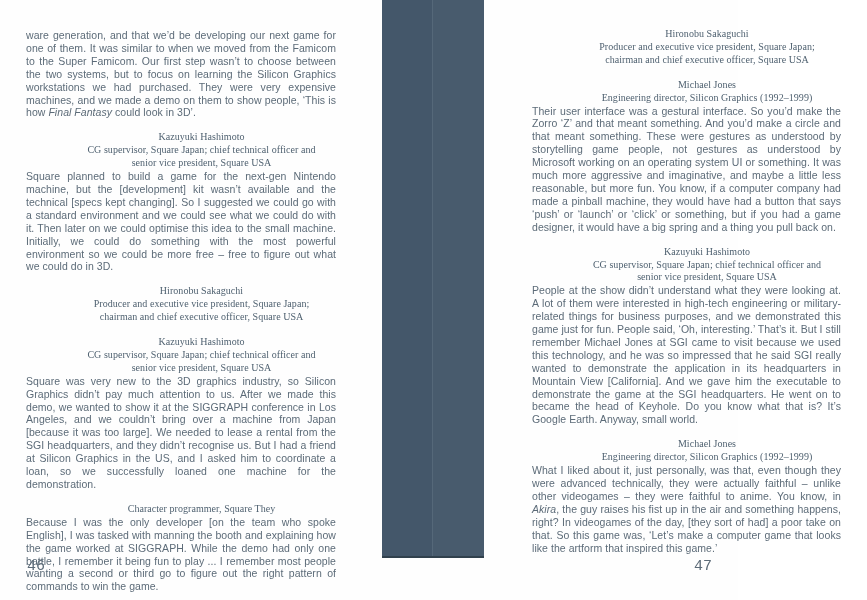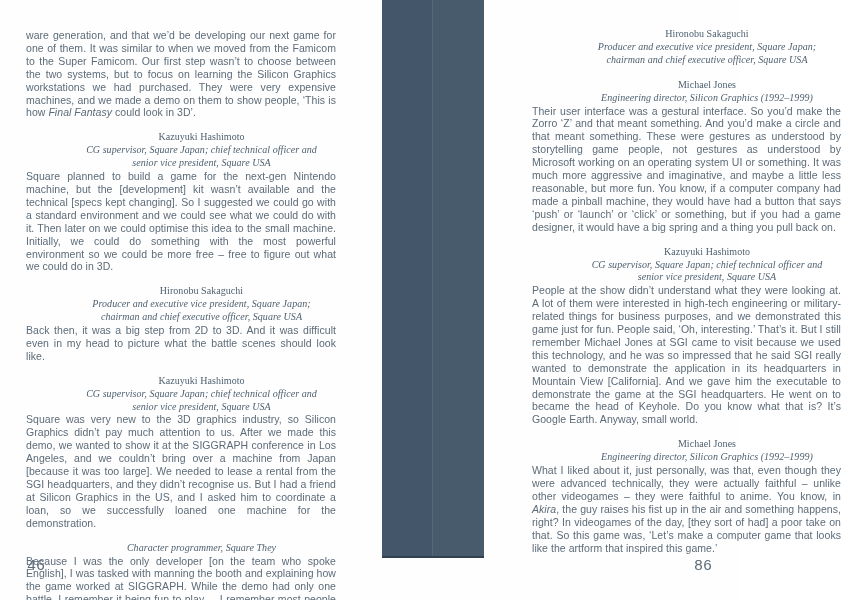--- a/index.html
+++ b/index.html
@@ -48,7 +48,7 @@
     line-height: 12.9px;
     color: var(--speaker, #4f6170);
   }
-  .speaker-role { font-style: italic; }
+  .speaker-role { }
   .page:first-child { margin-top: 0; }
   .page > .speaker:first-child { margin-top: 0; }
   .pageno {

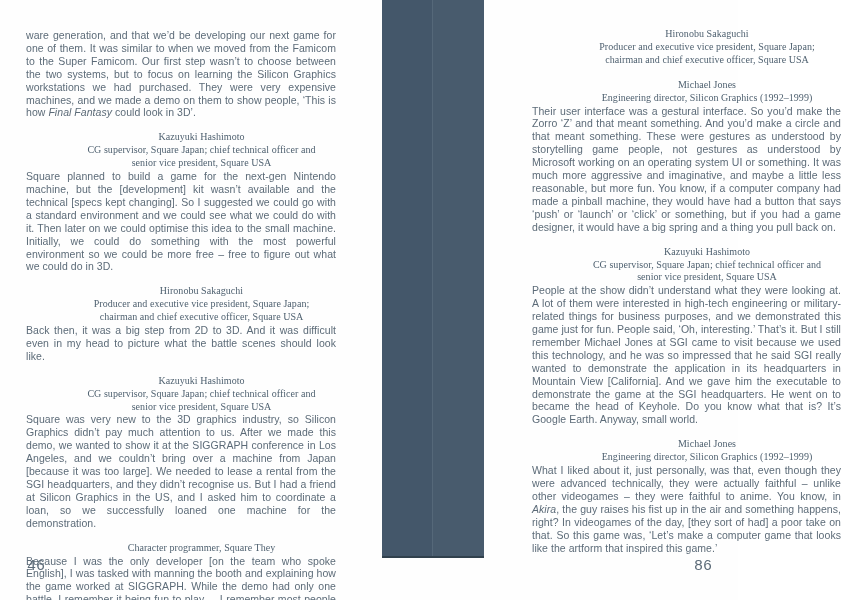--- a/index.html
+++ b/index.html
@@ -82,7 +82,6 @@
         <div class="speaker-role">Producer and executive vice president, Square Japan;</div>
         <div class="speaker-role">chairman and chief executive officer, Square USA</div>
       </div>
-      <div class="para"><span>Back then, it was a big step from 2D to 3D. And it was difficult even in my head to picture what the battle scenes should look like.</span></div>
       <div class="speaker">
         <div class="speaker-name">Kazuyuki Hashimoto</div>
         <div class="speaker-role">CG supervisor, Square Japan; chief technical officer and</div>

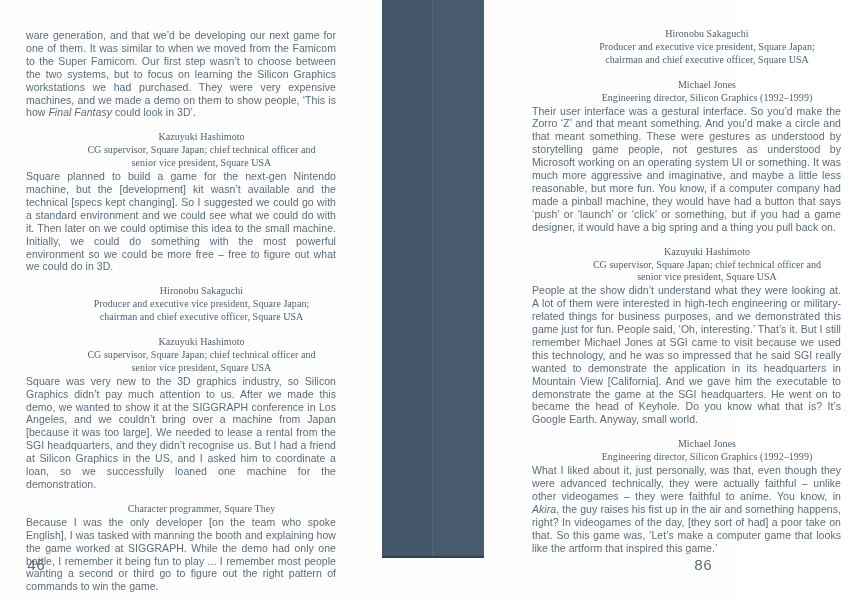--- a/index.html
+++ b/index.html
@@ -119,7 +119,7 @@
     </div>
 
   <div class="pageno pageno-left">46</div>
-  <div class="pageno pageno-right">86</div>
+  <div class="pageno pageno-right">47</div>
 
 </div>
 

